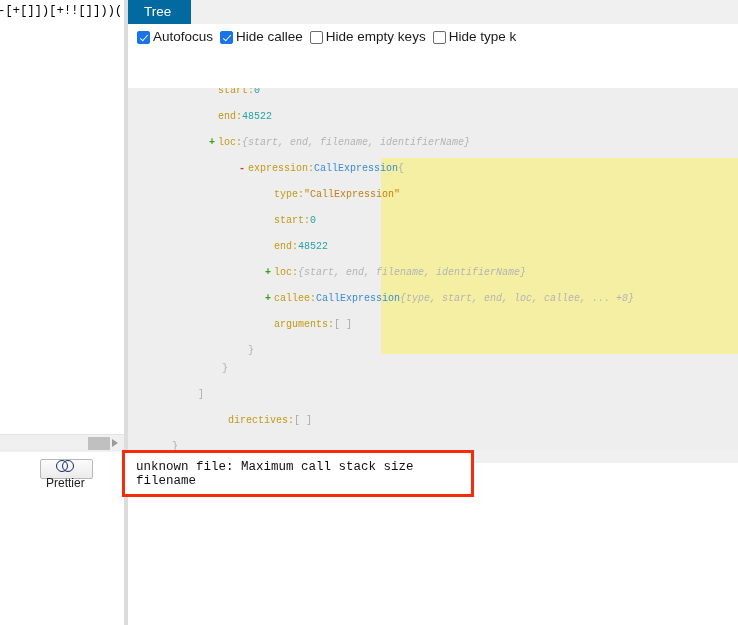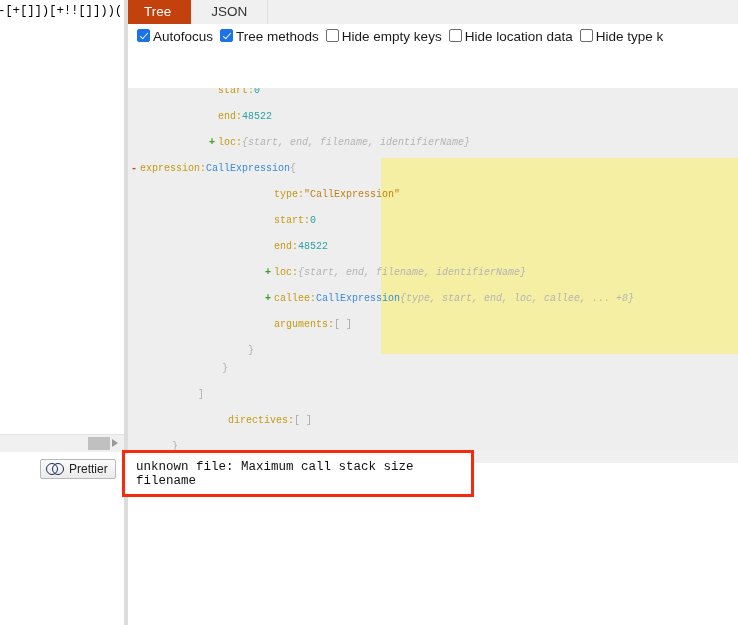--- a/index.html
+++ b/index.html
@@ -149,7 +149,7 @@
     border-right: 1px solid #e0e0e0;
   }
   .tab.active {
-    background: #c2410c;
+    background: #0369a1;
     color: #ffffff;
     border-right: none;
     padding-left: 16px;

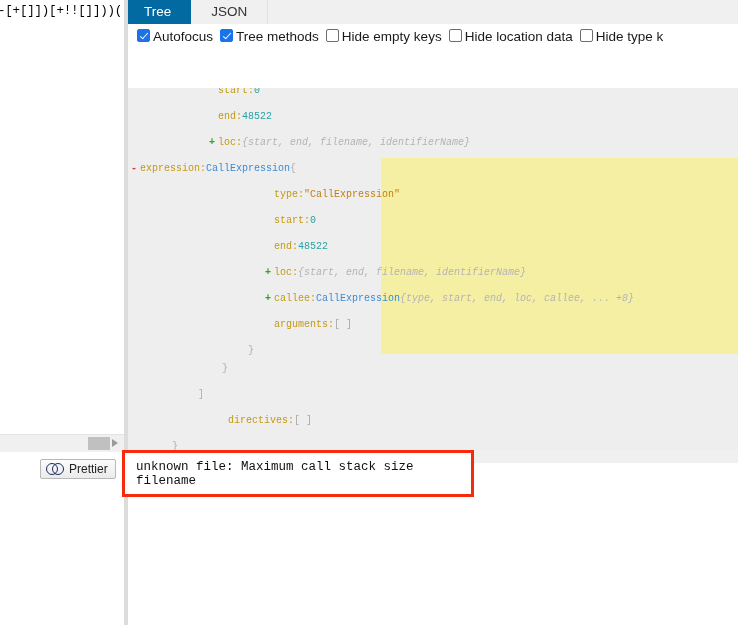--- a/index.html
+++ b/index.html
@@ -320,7 +320,6 @@
 
   <div id="tabbar">
     <div class="tab active">Tree</div>
-    <div class="tab">JSON</div>
     <div id="tabbar-rest"></div>
   </div>
 

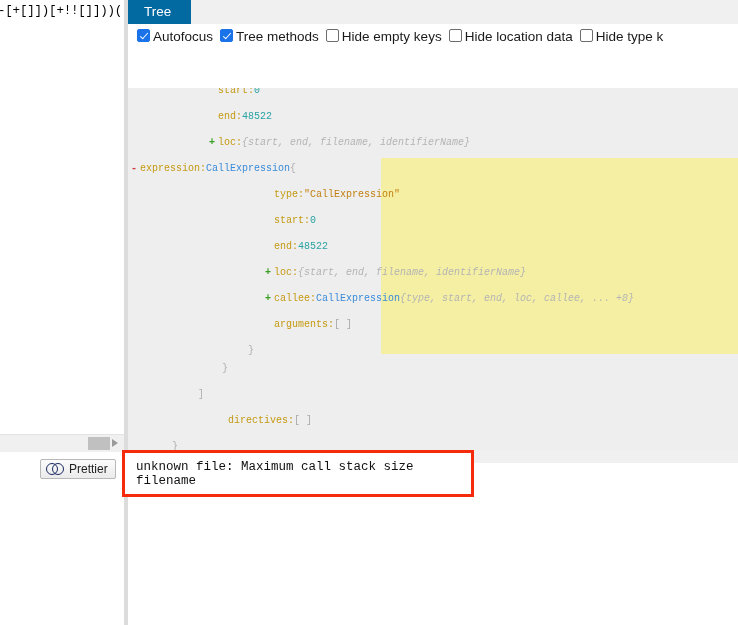--- a/index.html
+++ b/index.html
@@ -176,7 +176,7 @@
   }
   .opt {
     display: inline-flex;
-    align-items: flex-start;
+    align-items: flex-end;
     font-size: 13.5px;
     color: #1a1a1a;
     margin-right: 7px;

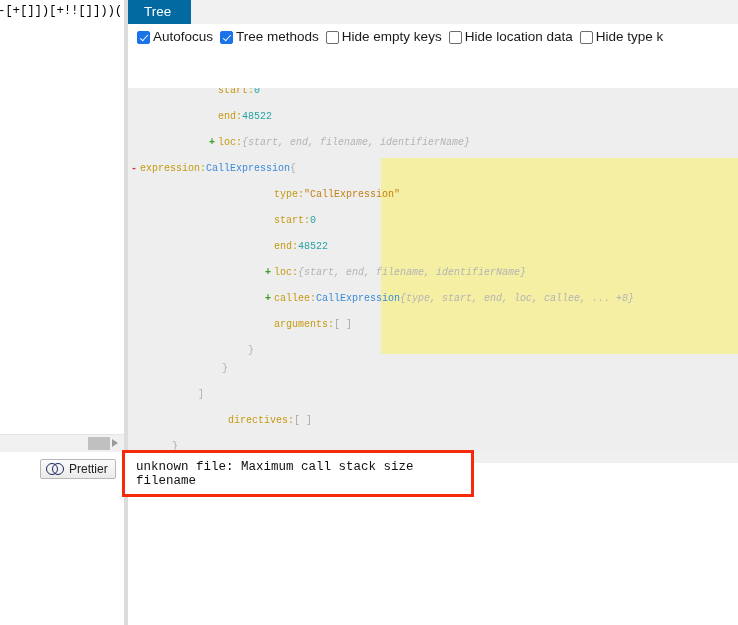--- a/index.html
+++ b/index.html
@@ -330,7 +330,7 @@
     </label>
     <label class="opt checked">
       <span class="box"></span>
-      <span>Tree methods</span>
+      <span>Hide callee</span>
     </label>
     <label class="opt">
       <span class="box"></span>

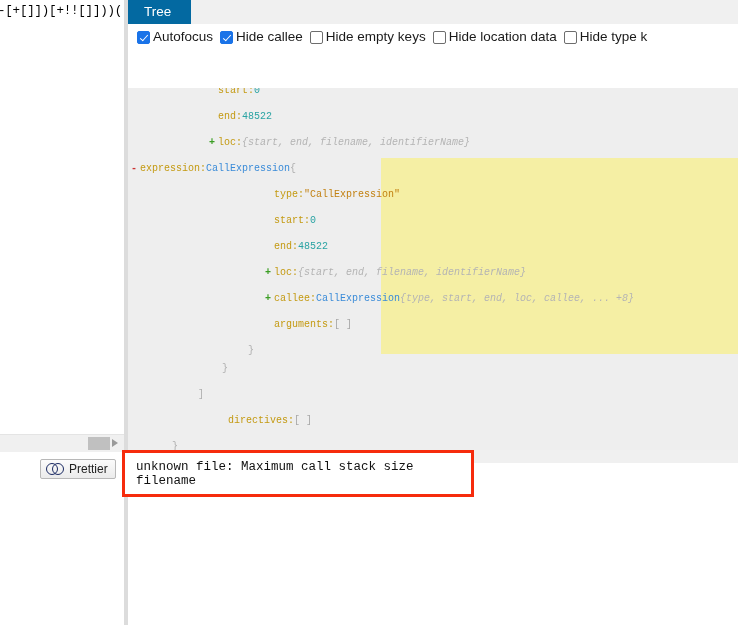--- a/index.html
+++ b/index.html
@@ -335,10 +335,6 @@
     <label class="opt">
       <span class="box"></span>
       <span>Hide empty keys</span>
-    </label>
-    <label class="opt">
-      <span class="box"></span>
-      <span>Hide location data</span>
     </label>
     <label class="opt">
       <span class="box"></span>

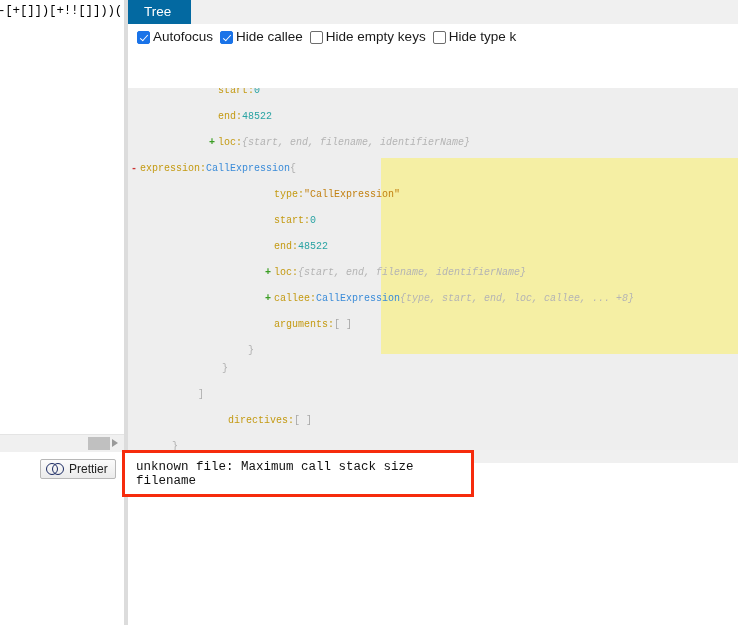--- a/index.html
+++ b/index.html
@@ -348,7 +348,7 @@
         <div class="trow" style="top: -10px; padding-left: 78px;"><span class="tog"></span><span class="k txt"> start: </span><span class="num txt"> 0</span></div>
         <div class="trow" style="top: 16px; padding-left: 78px;"><span class="tog"></span><span class="k txt"> end: </span><span class="num txt"> 48522</span></div>
         <div class="trow" style="top: 42px; padding-left: 78px;"><span class="tog plus">+</span><span class="k txt"> loc: </span><span class="prev txt"> {start, end, filename, identifierName}</span></div>
-        <div class="trow" style="top: 68px; "><span class="tog minus">-</span><span class="k txt"> expression: </span><span class="type txt"> CallExpression</span><span class="brace txt">   {</span></div>
+        <div class="trow" style="top: 68px; padding-left: 108px;"><span class="tog minus">-</span><span class="k txt"> expression: </span><span class="type txt"> CallExpression</span><span class="brace txt">   {</span></div>
         <div class="trow" style="top: 94px; padding-left: 134px;"><span class="tog"></span><span class="k txt"> type: </span><span class="str txt"> "CallExpression"</span></div>
         <div class="trow" style="top: 120px; padding-left: 134px;"><span class="tog"></span><span class="k txt"> start: </span><span class="num txt"> 0</span></div>
         <div class="trow" style="top: 146px; padding-left: 134px;"><span class="tog"></span><span class="k txt"> end: </span><span class="num txt"> 48522</span></div>

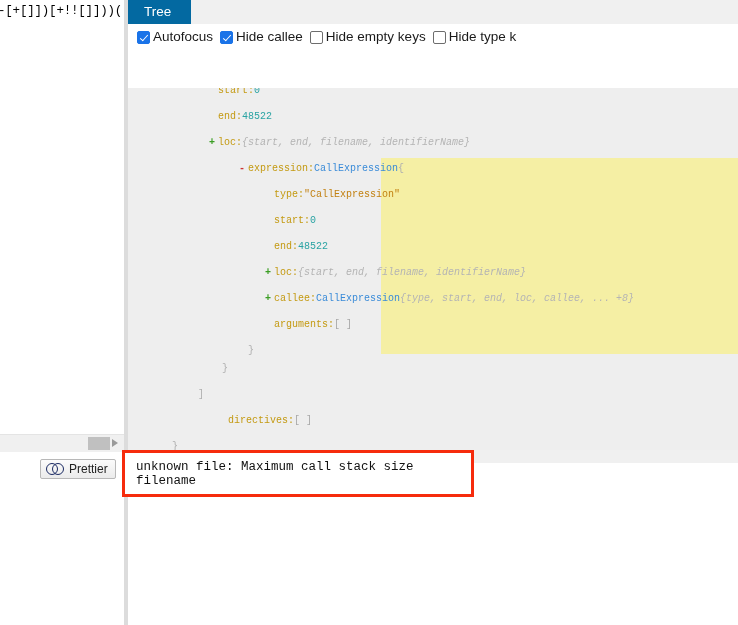--- a/index.html
+++ b/index.html
@@ -85,6 +85,7 @@
     font-size: 12px;
     color: #222222;
     cursor: pointer;
+    flex-direction: column;
   }
   #prettier-btn .pico {
     width: 18px;

